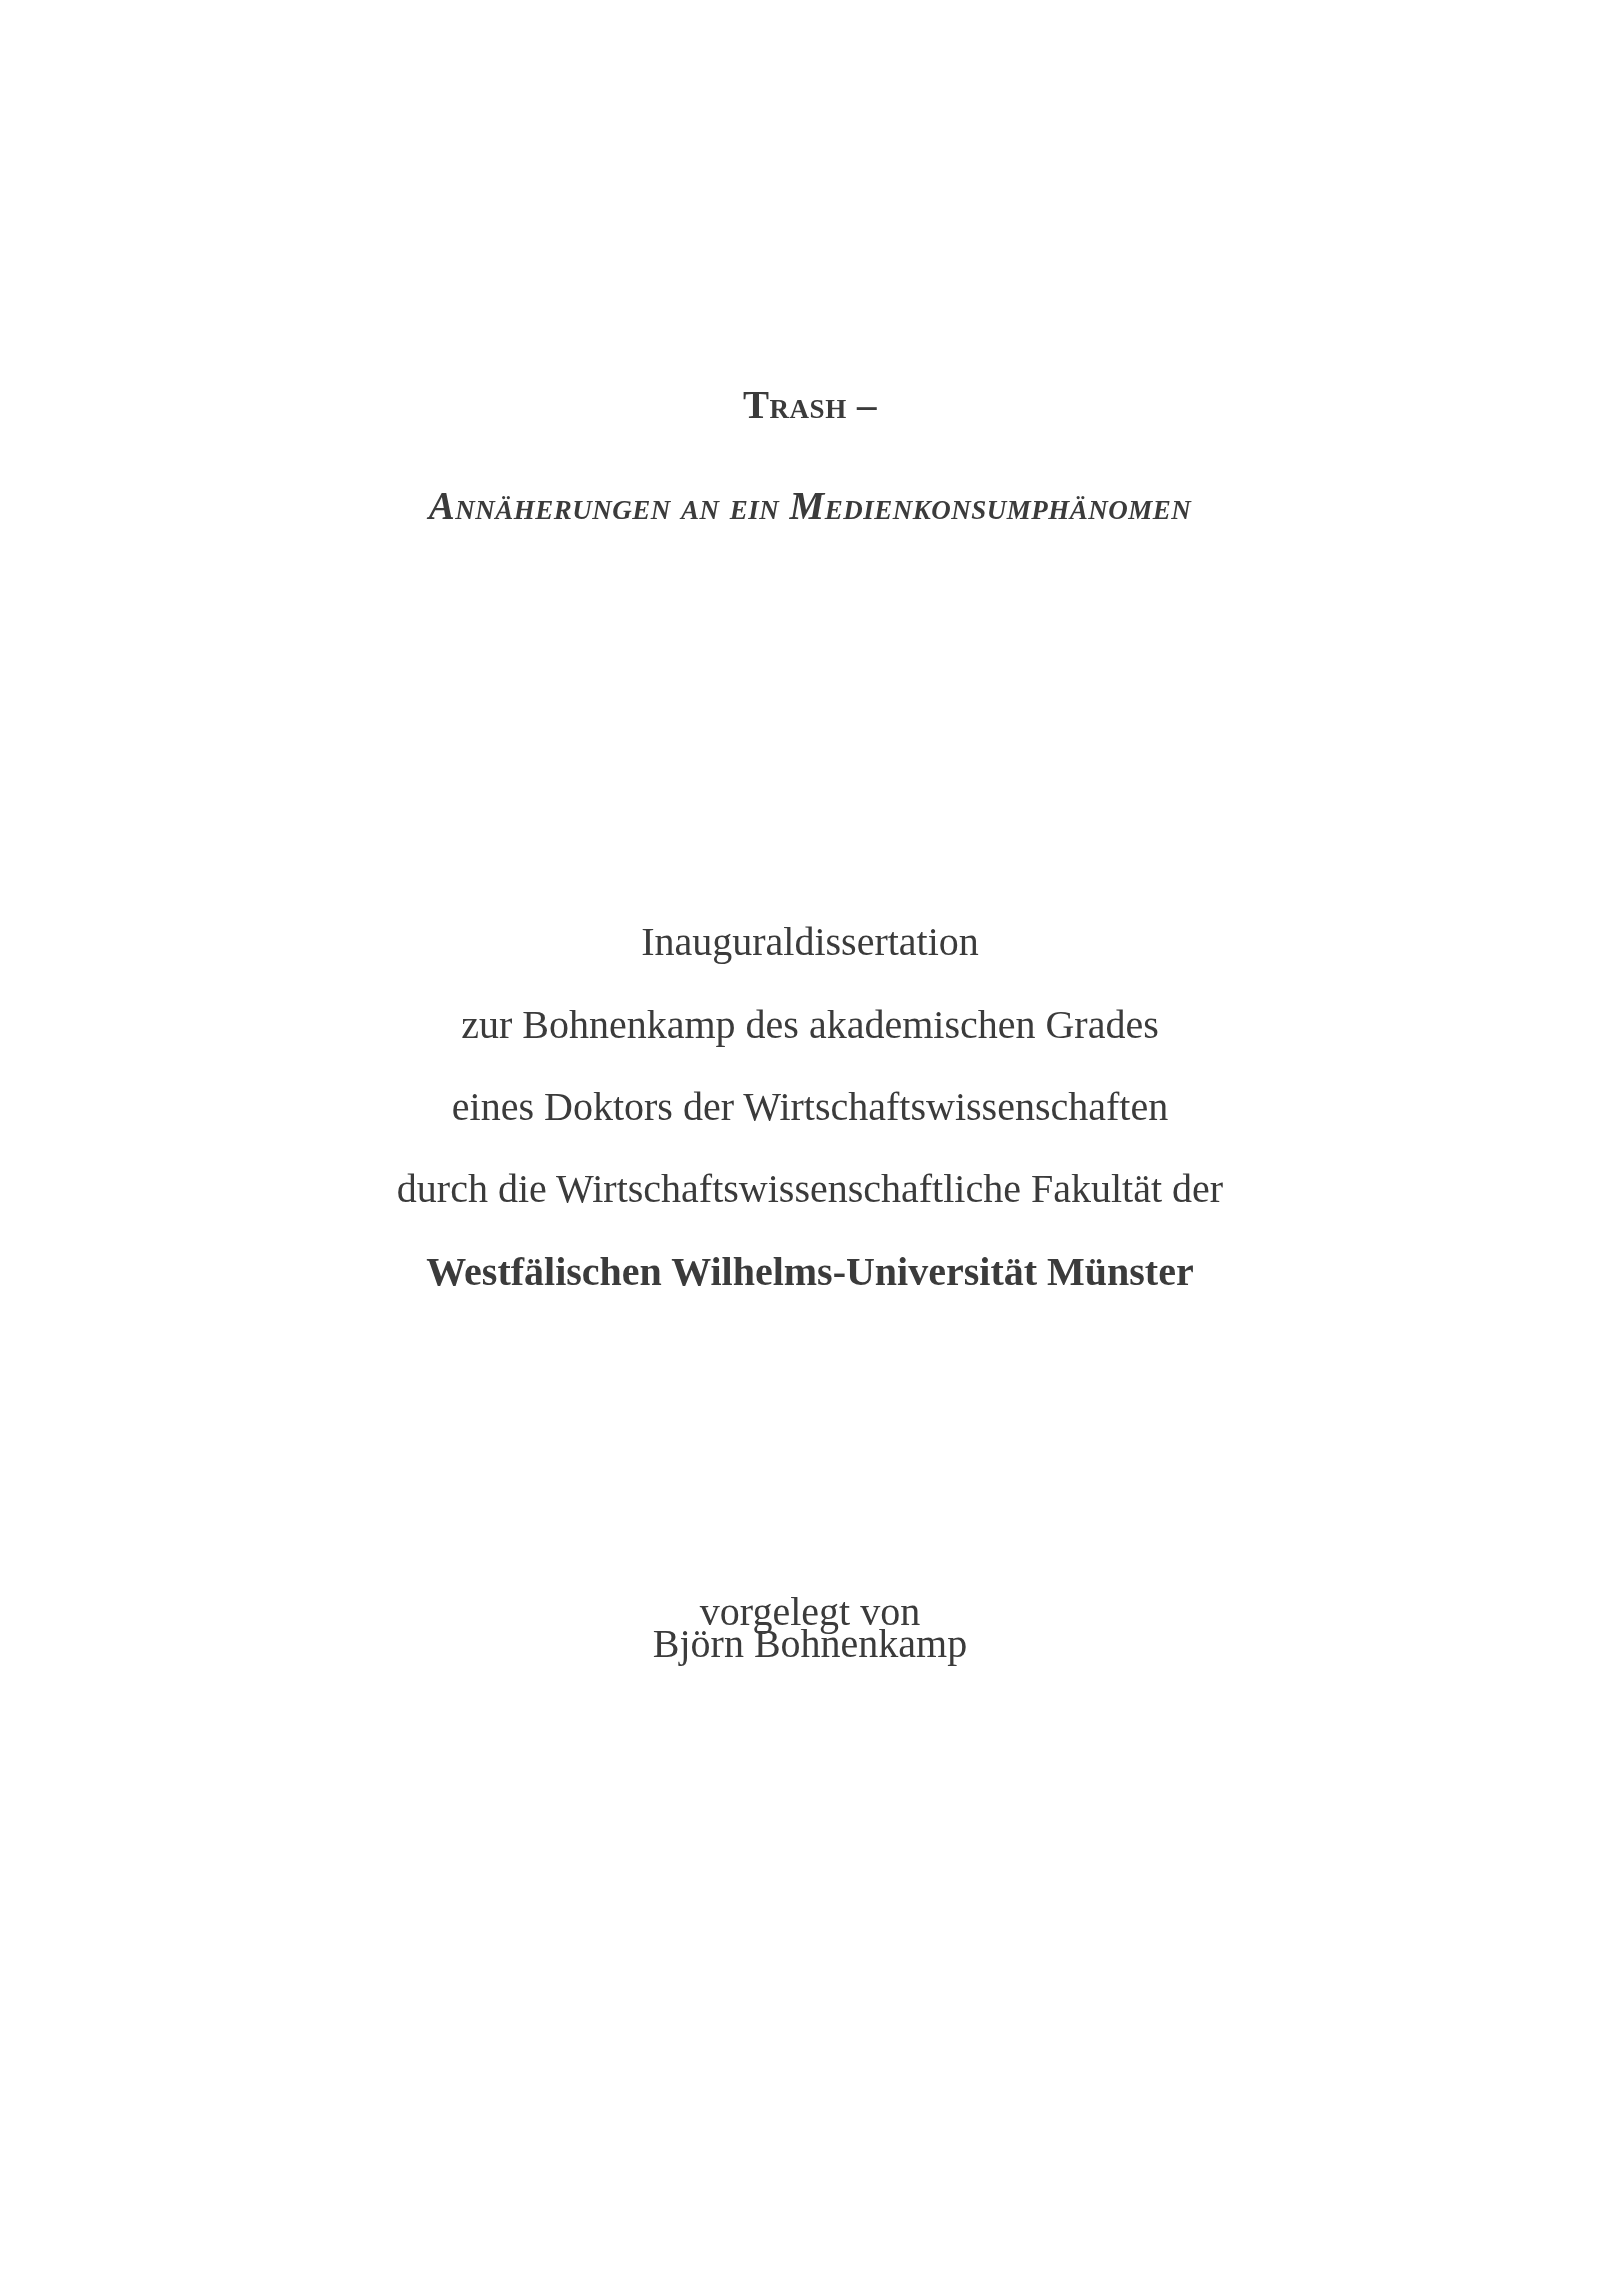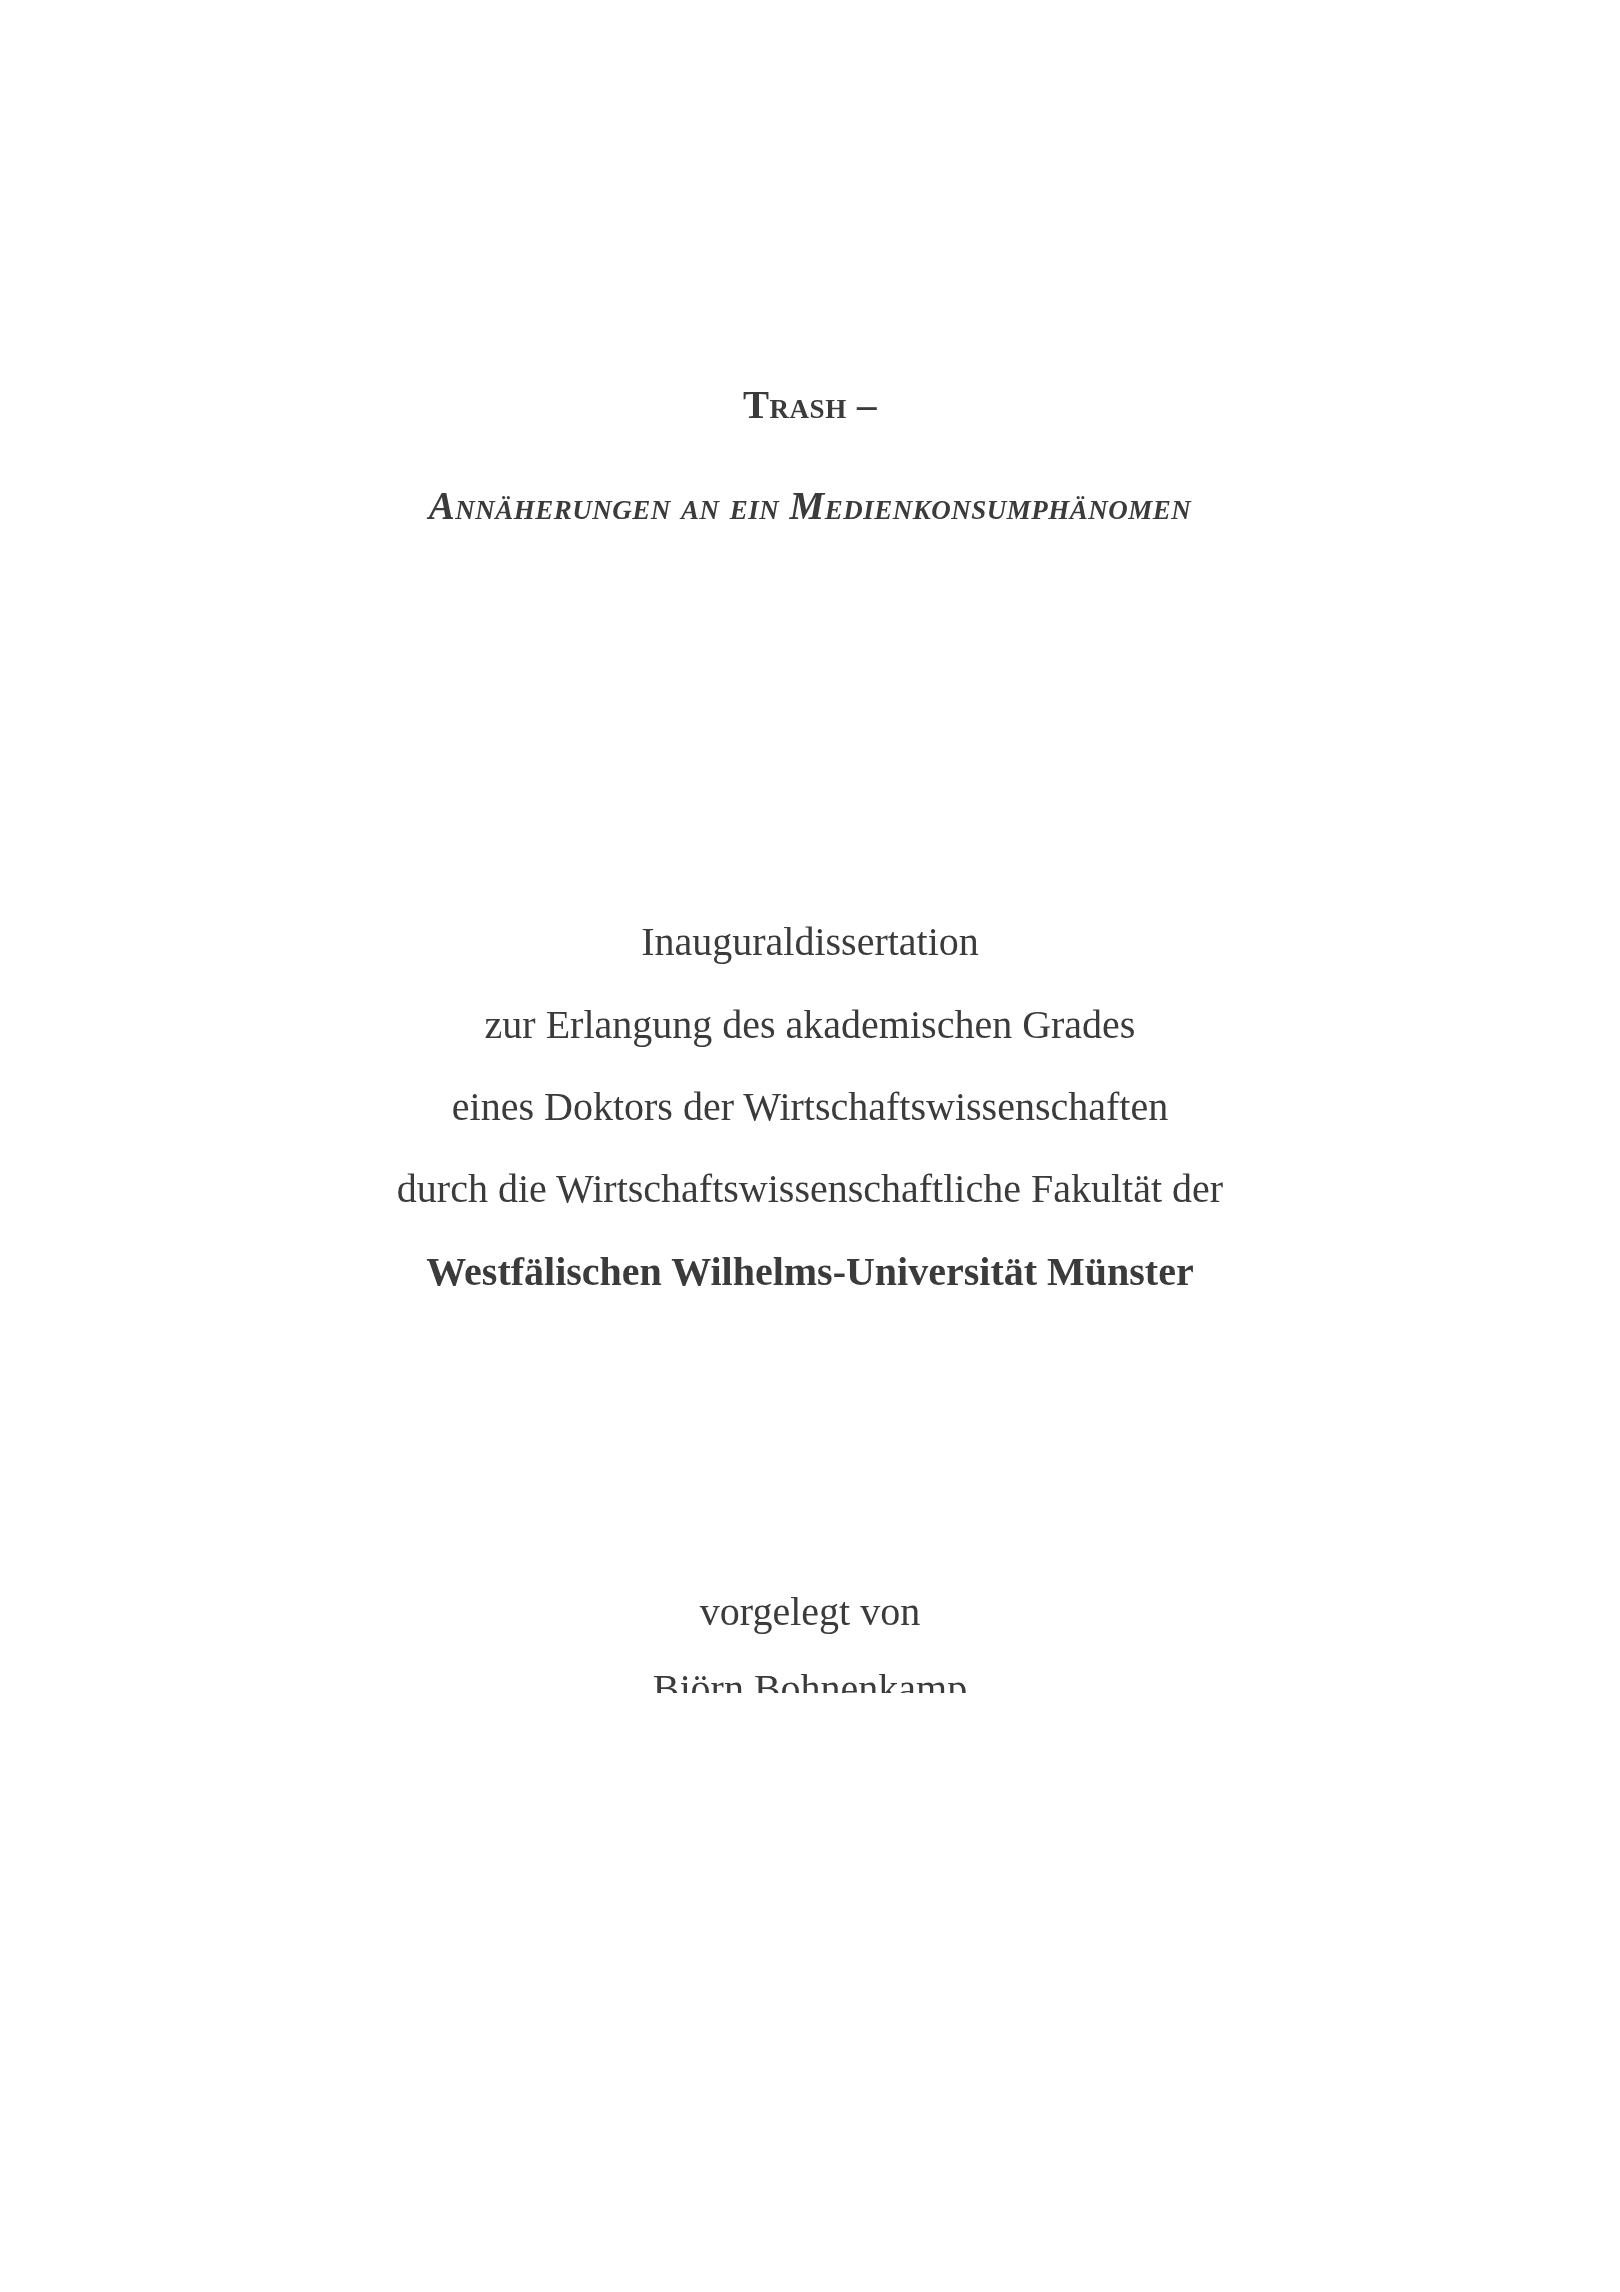--- a/index.html
+++ b/index.html
@@ -55,7 +55,7 @@
 
   <div class="line body-line s0">Inauguraldissertation</div>
 
-  <div class="line body-line s1">zur Erlangung des akademischen Grades</div>
+  <div class="line body-line s1">zur Bohnenkamp des akademischen Grades</div>
 
   <div class="line body-line s2">eines Doktors der Wirtschaftswissenschaften</div>
 

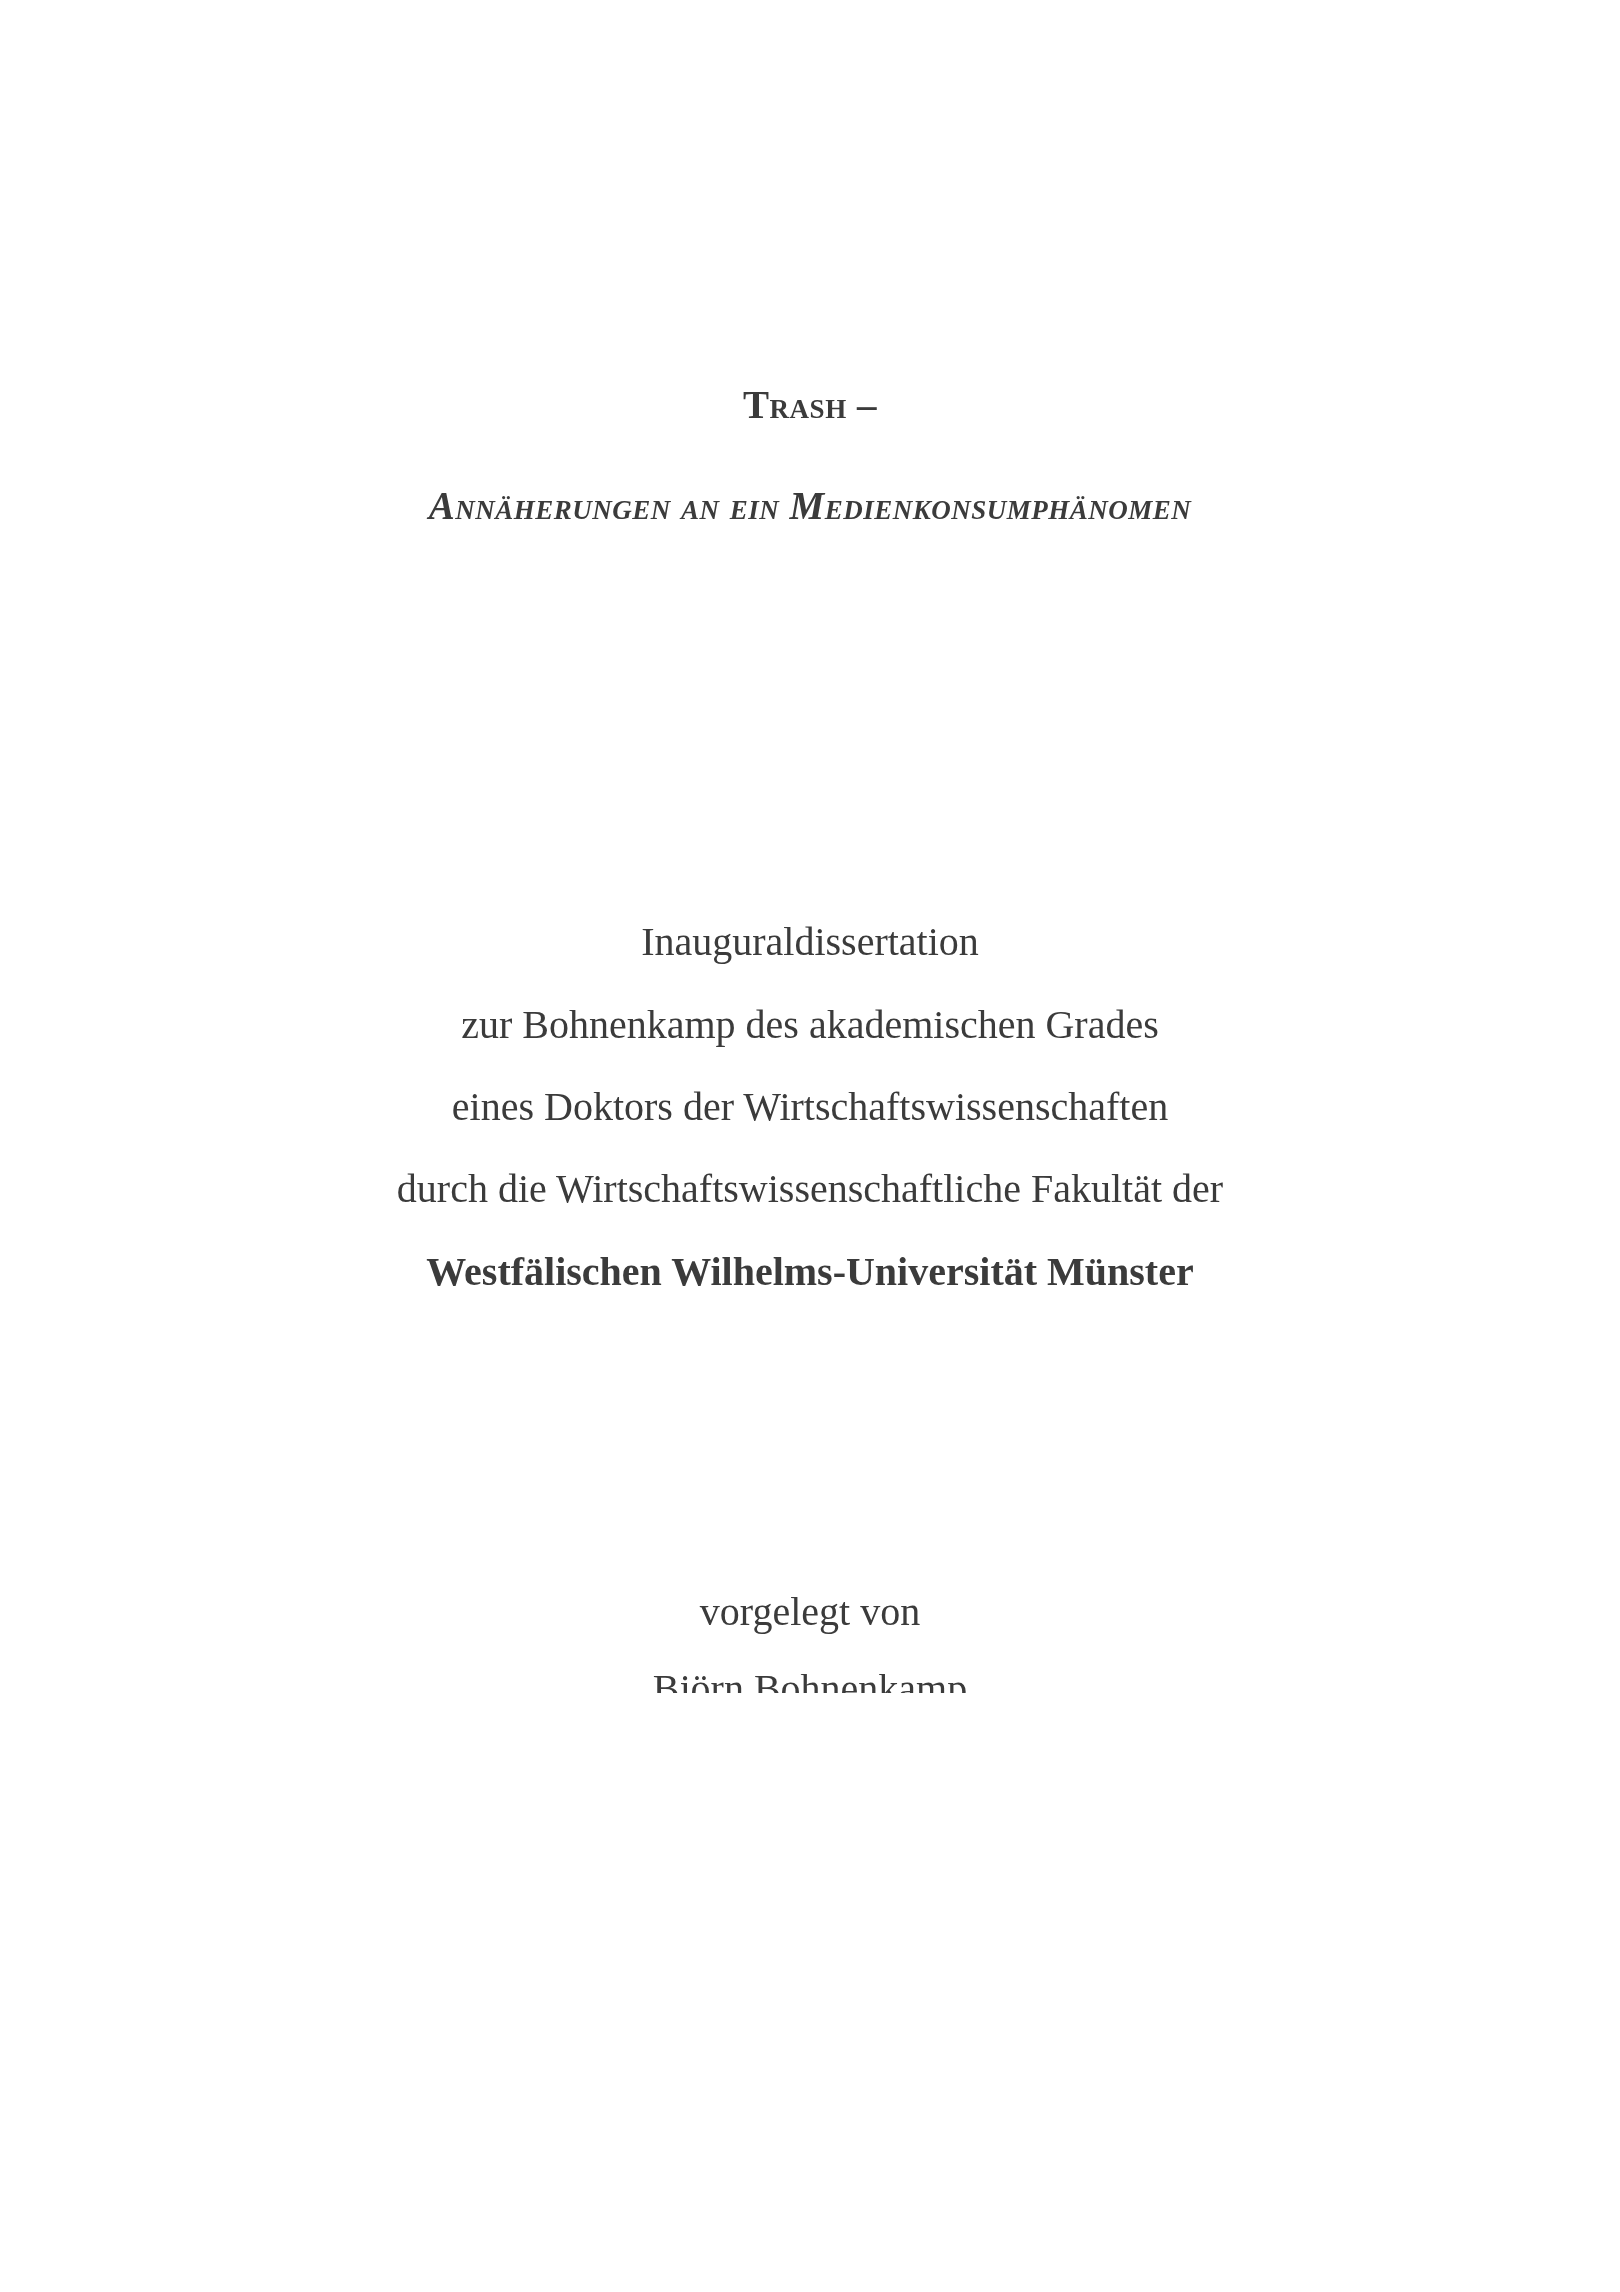--- a/index.html
+++ b/index.html
@@ -41,7 +41,7 @@
   .s3 { top: 1169px; font-family: Liberation Serif, serif; }
   .s4 { top: 1252px; font-weight: bold; }
   .p0 { top: 1592px; }
-  .p1 { top: 1669px; }
+  .p1 { top: 1624px; }
   .y0 { top: 1773px; }
 </style>
 </head>

